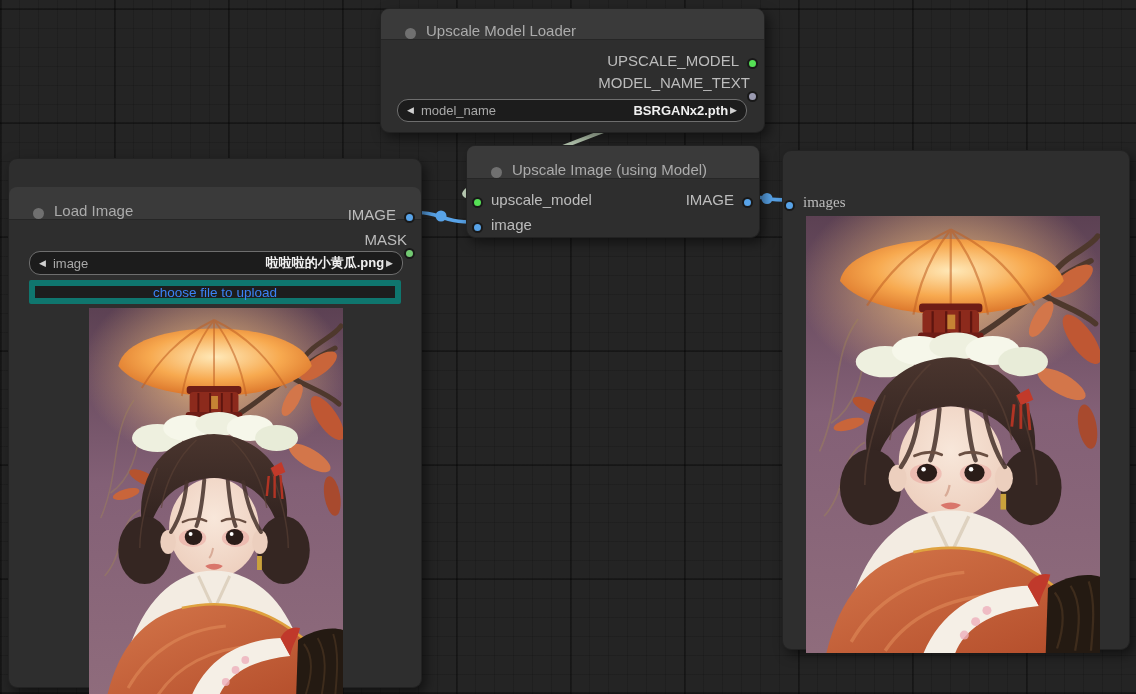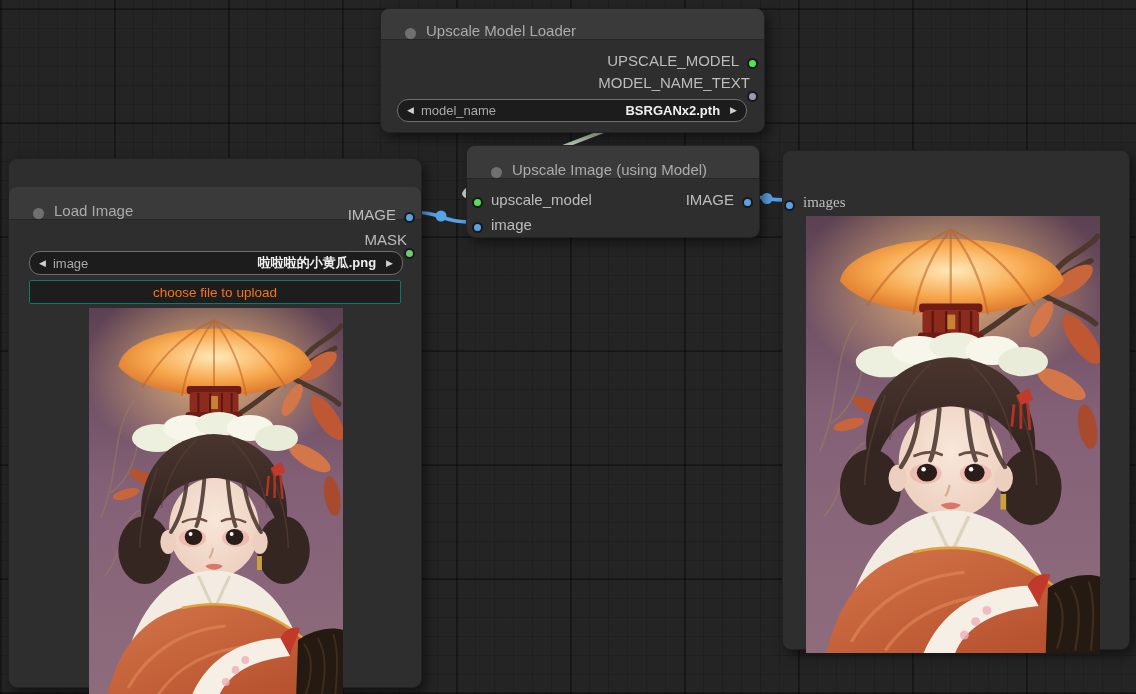--- a/index.html
+++ b/index.html
@@ -38,7 +38,7 @@
   }
   .combo-arrow{font-size:9px;color:#d0d0d0;line-height:1;}
   .combo-label{margin-left:7px;}
-  .combo-value{flex:1;text-align:right;margin-right:10px;color:#f0f0f0;font-weight:bold;}
+  .combo-value{flex:1;text-align:right;margin-right:2px;color:#f0f0f0;font-weight:bold;}
   .upload-btn{
     position:absolute;display:flex;align-items:center;justify-content:center;
     background:#1d1d1d;border:1px solid #0f766e;border-radius:2px;

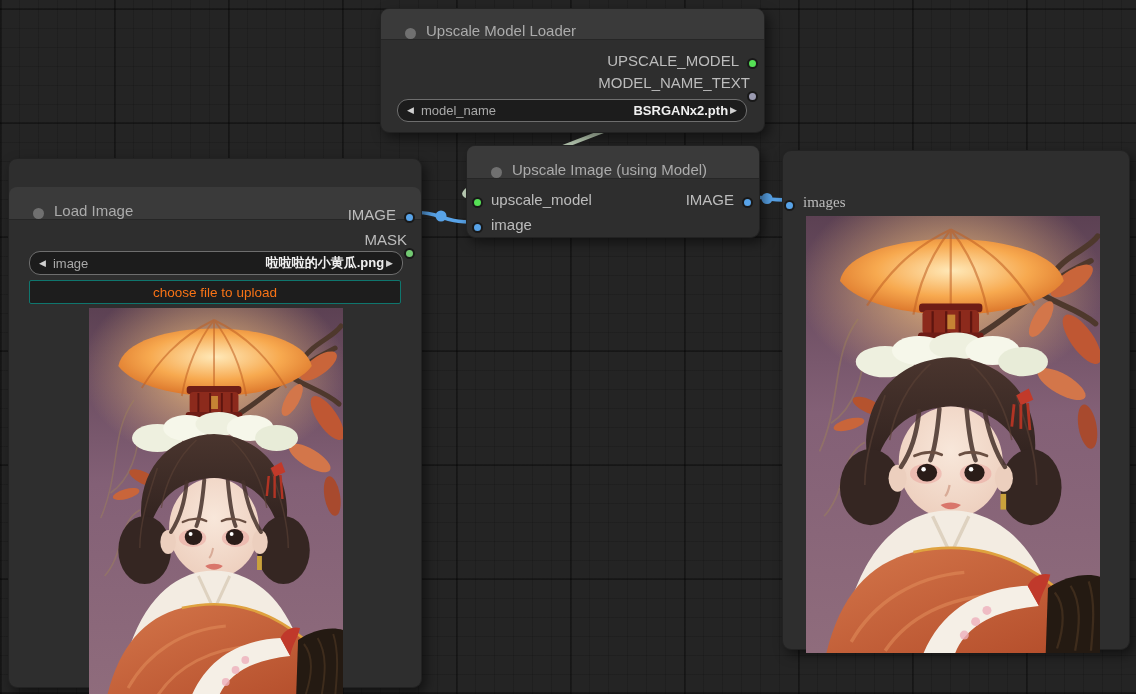--- a/index.html
+++ b/index.html
@@ -41,8 +41,8 @@
   .combo-value{flex:1;text-align:right;margin-right:2px;color:#f0f0f0;font-weight:bold;}
   .upload-btn{
     position:absolute;display:flex;align-items:center;justify-content:center;
-    background:#1d1d1d;border:1px solid #0f766e;border-radius:2px;
-    font-size:13.5px;color:#f97316;cursor:pointer;
+    background:#1d1d1d;border:6px solid #0f766e;border-radius:2px;
+    font-size:13.5px;color:#3b82f6;cursor:pointer;
   }
   .photo{position:absolute;overflow:hidden;background:#6b4a5e;}
   .photo svg{display:block;}

